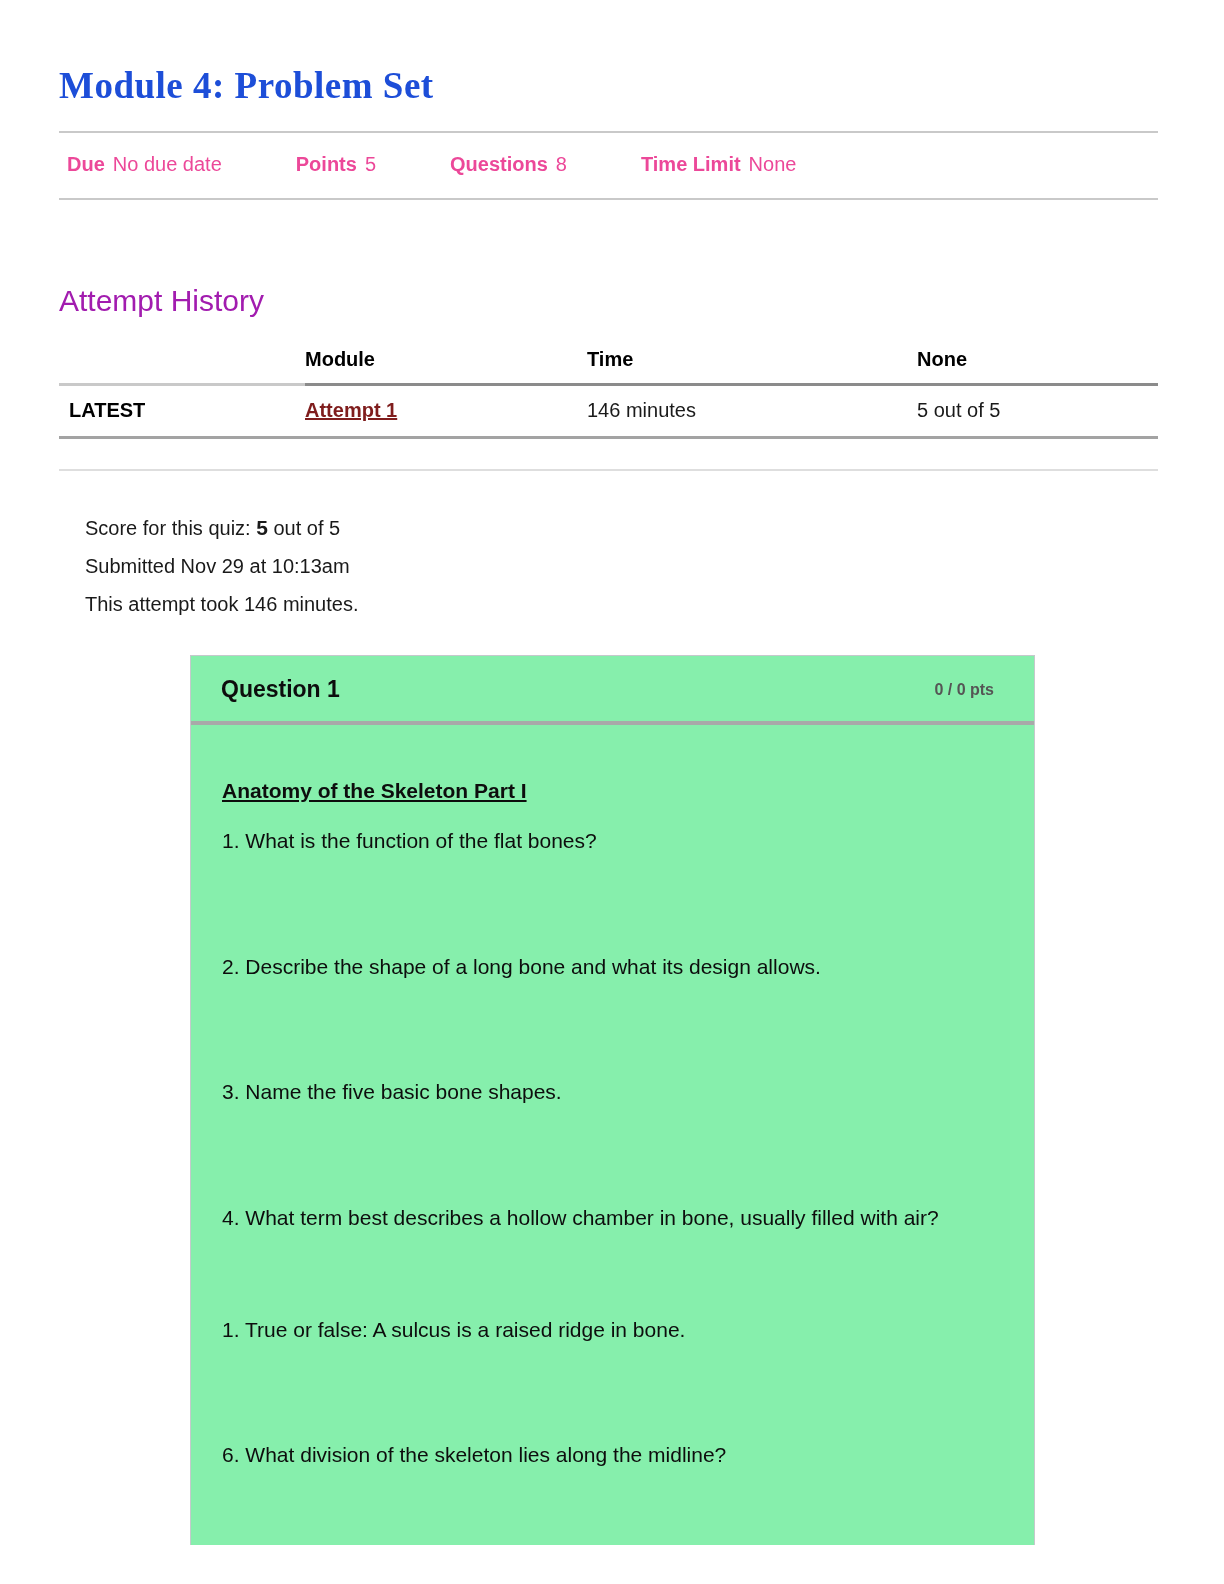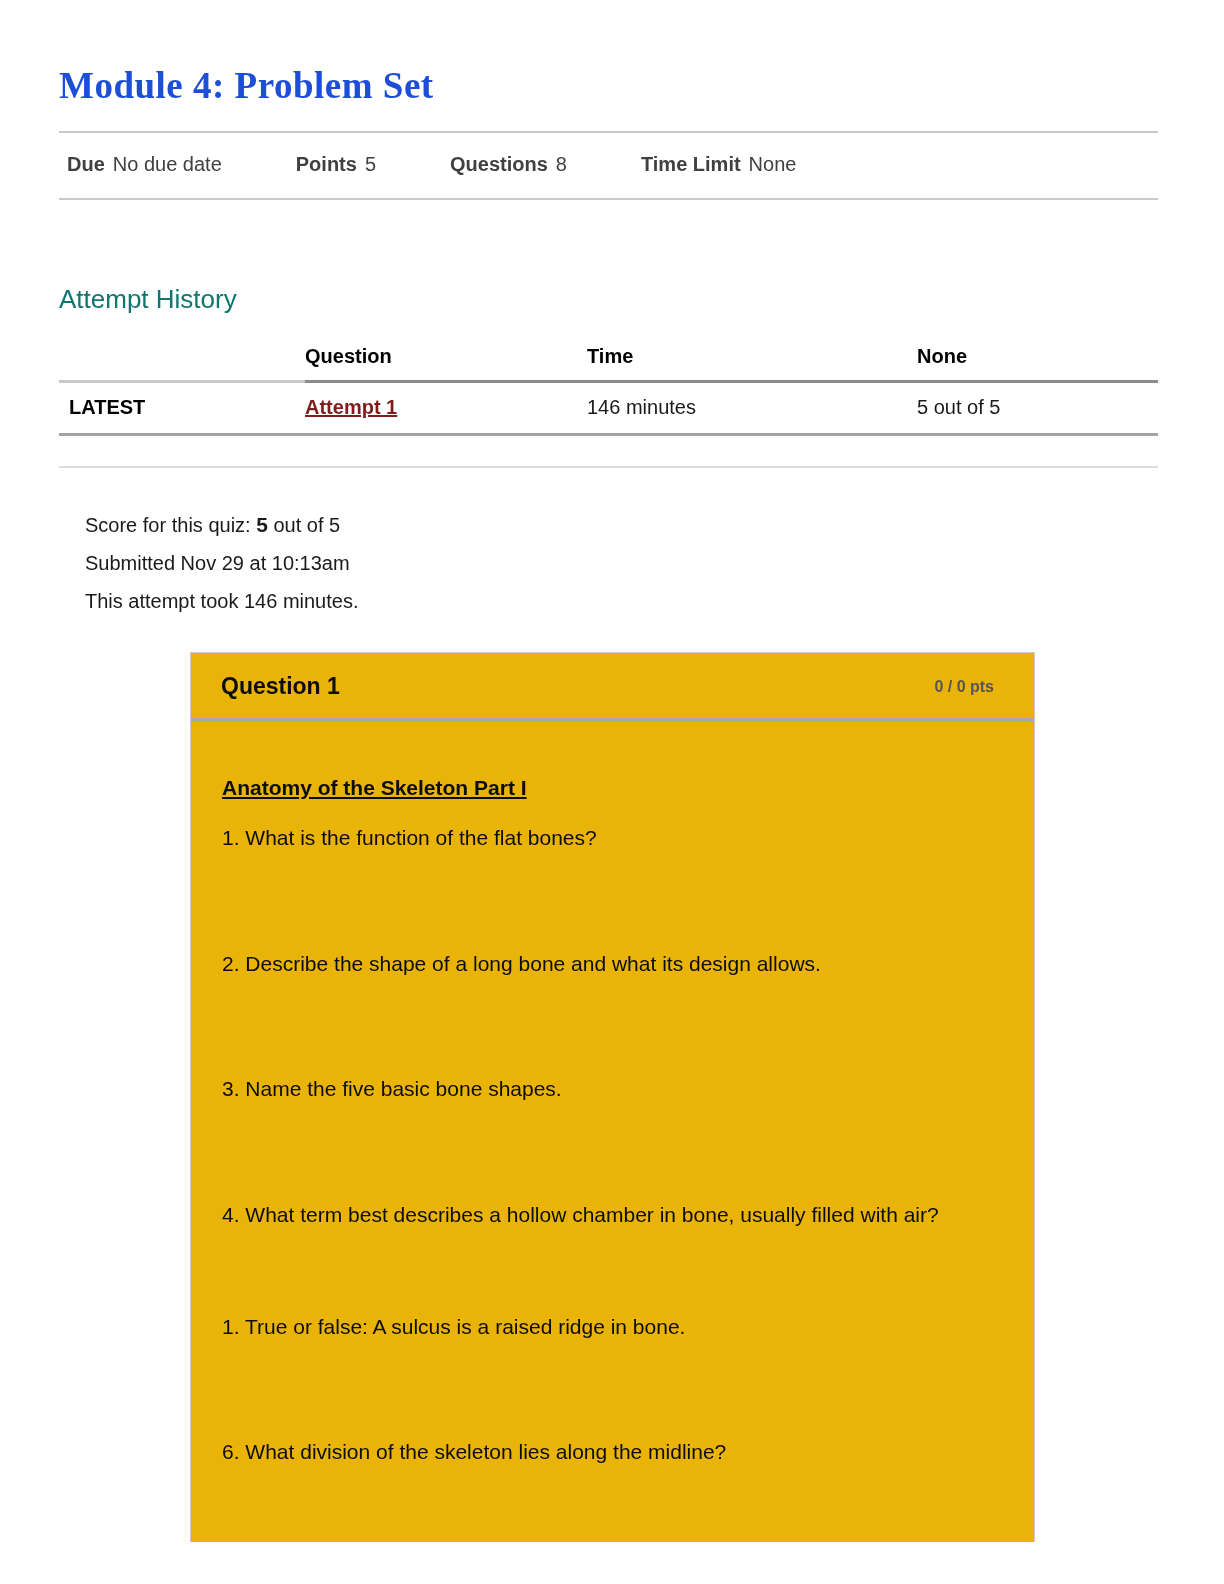--- a/index.html
+++ b/index.html
@@ -35,7 +35,7 @@
     gap: 74px;
     padding: 20px 0 22px 8px;
     font-size: 20px;
-    color: #404040;
+    color: #ec4899;
   }
   .detail { display: flex; gap: 8px; white-space: nowrap; }
   .detail .lbl { font-weight: bold; }

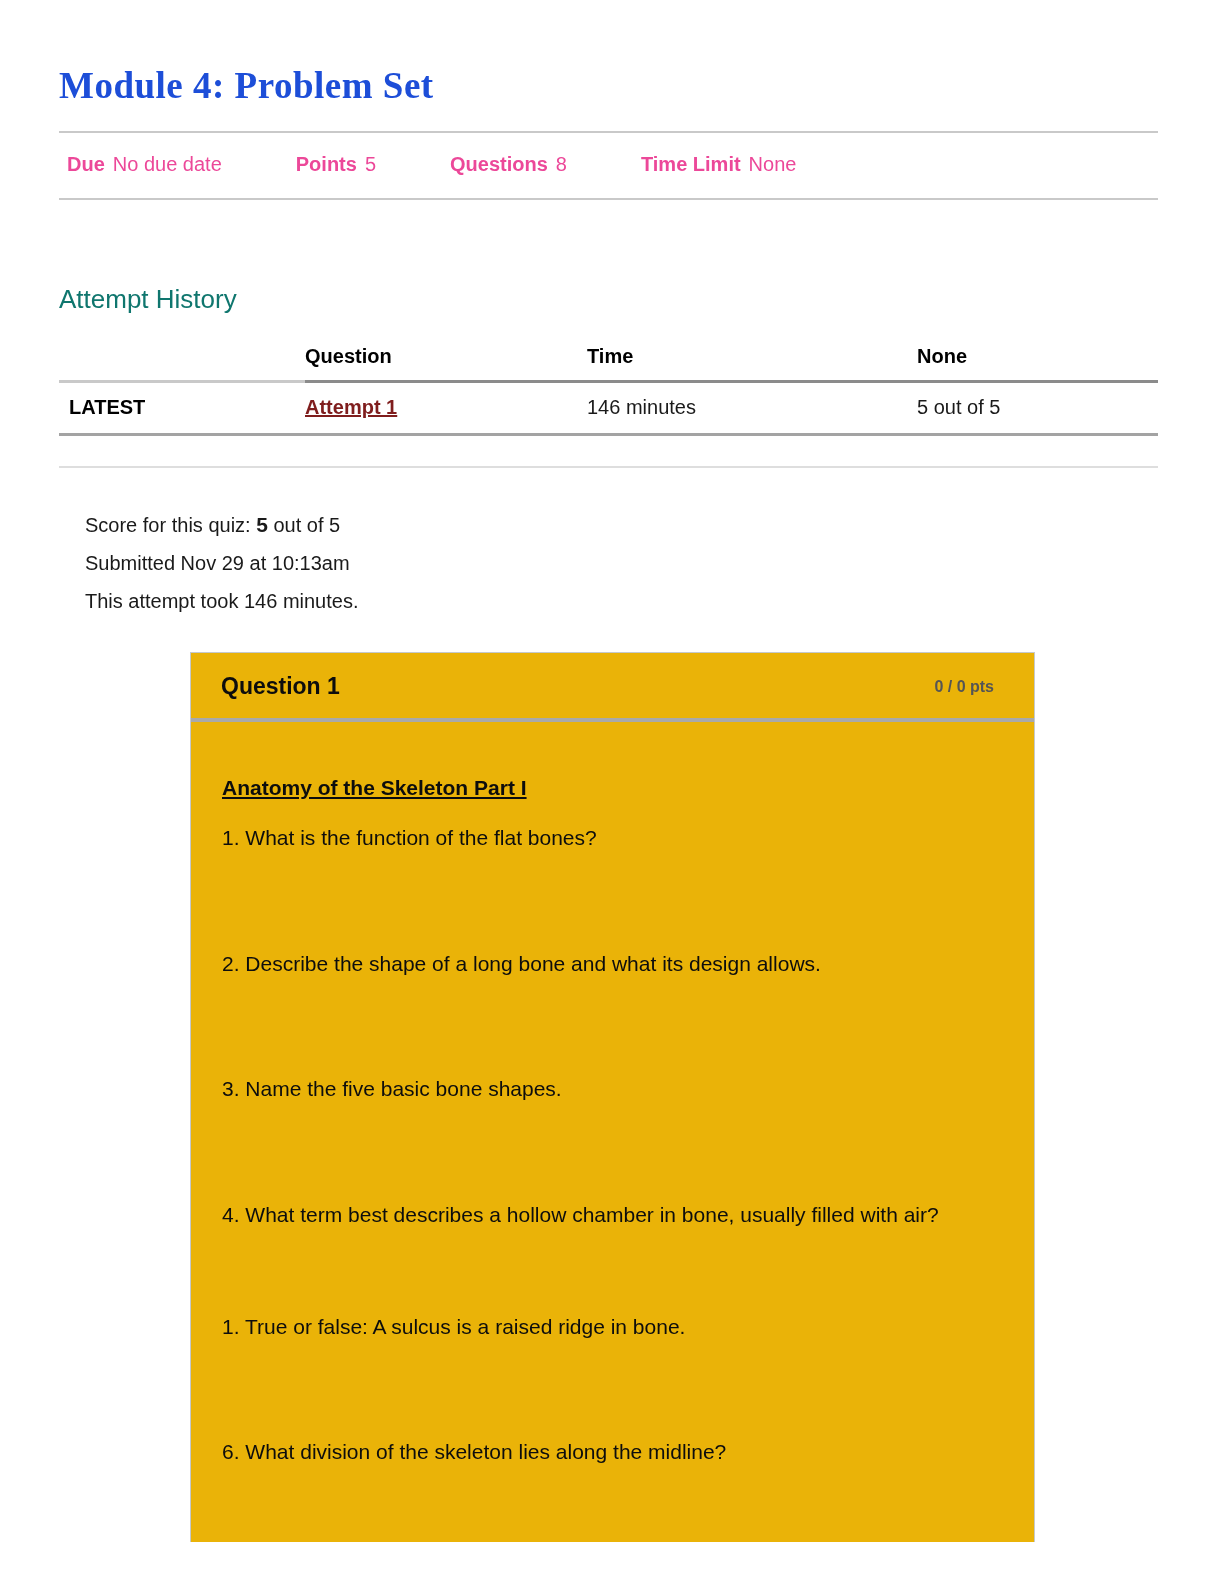--- a/index.html
+++ b/index.html
@@ -42,9 +42,9 @@
   
   .ah-heading {
     margin-top: 84px;
-    font-size: 26px;
+    font-size: 30px;
     font-weight: 400;
-    color: #0f766e;
+    color: #a21caf;
   }
   table.ah-table {
     width: 100%;

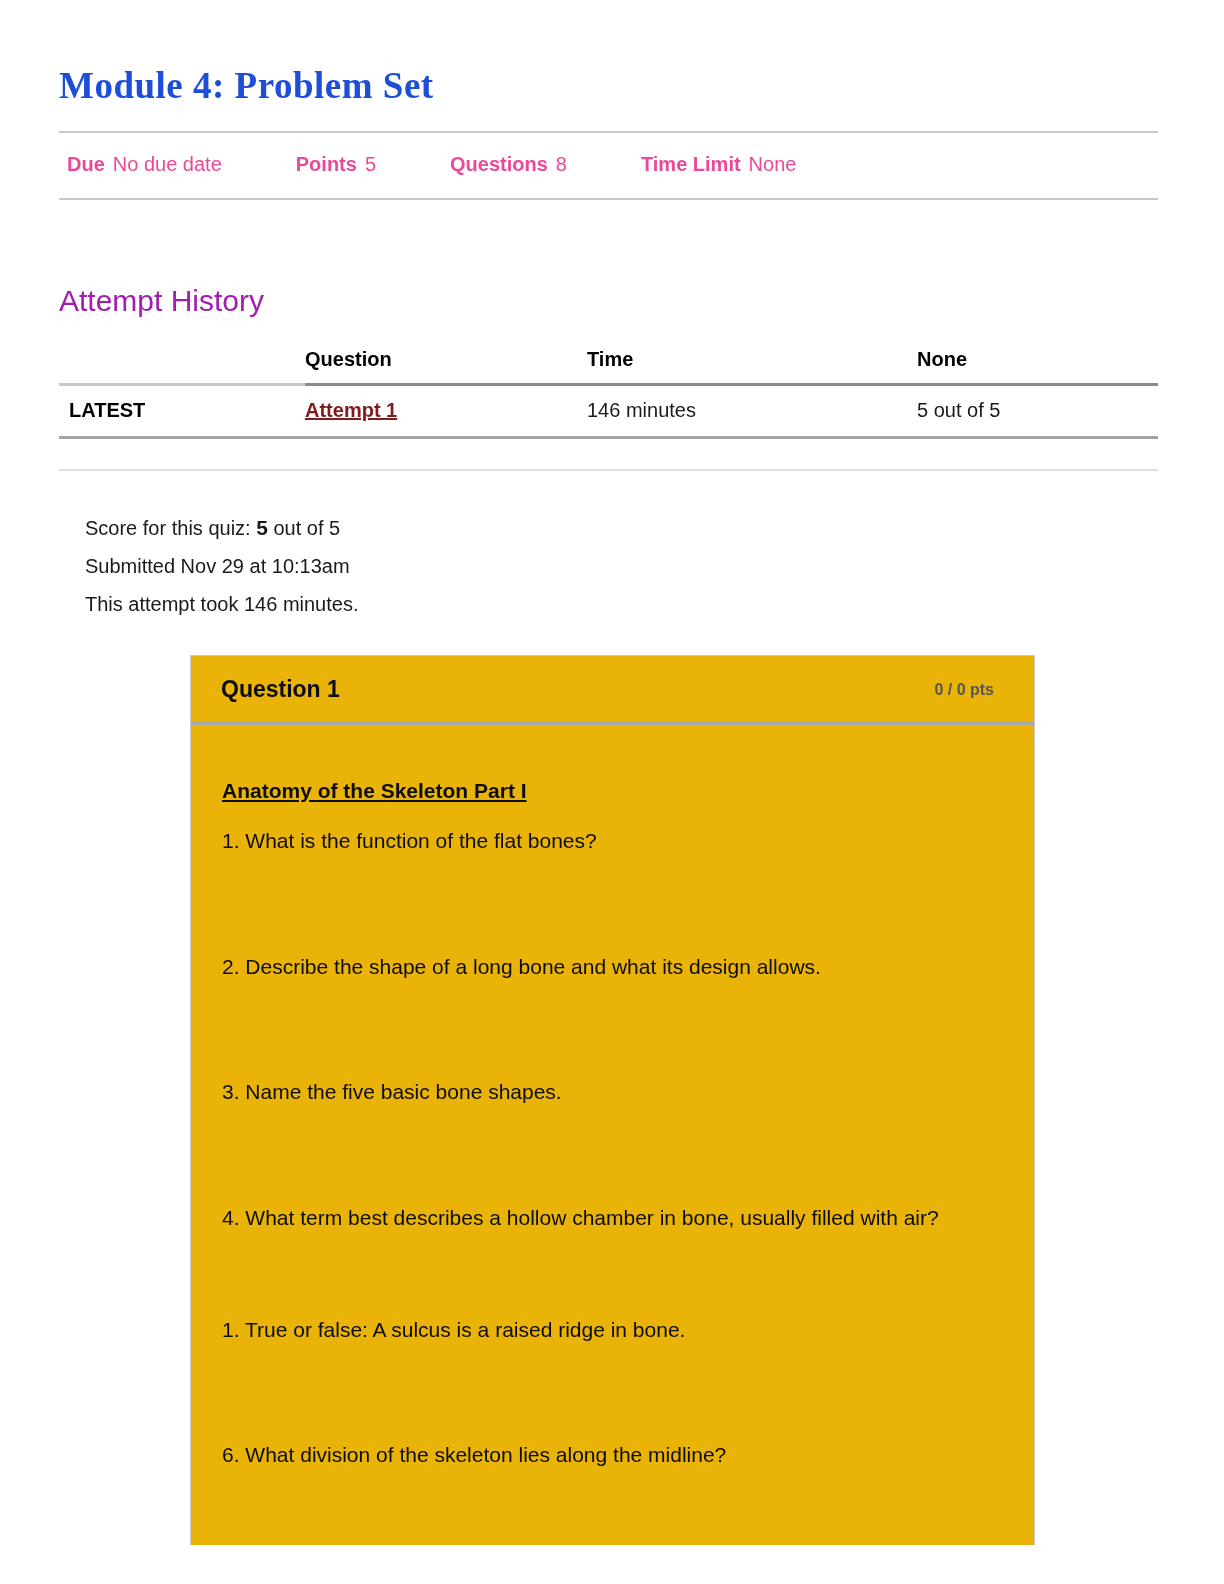--- a/index.html
+++ b/index.html
@@ -169,7 +169,7 @@
     <thead>
       <tr>
         <th class="col1 empty-th"></th>
-        <th class="col2">Question</th>
+        <th class="col2">Module</th>
         <th class="col3">Time</th>
         <th>None</th>
       </tr>

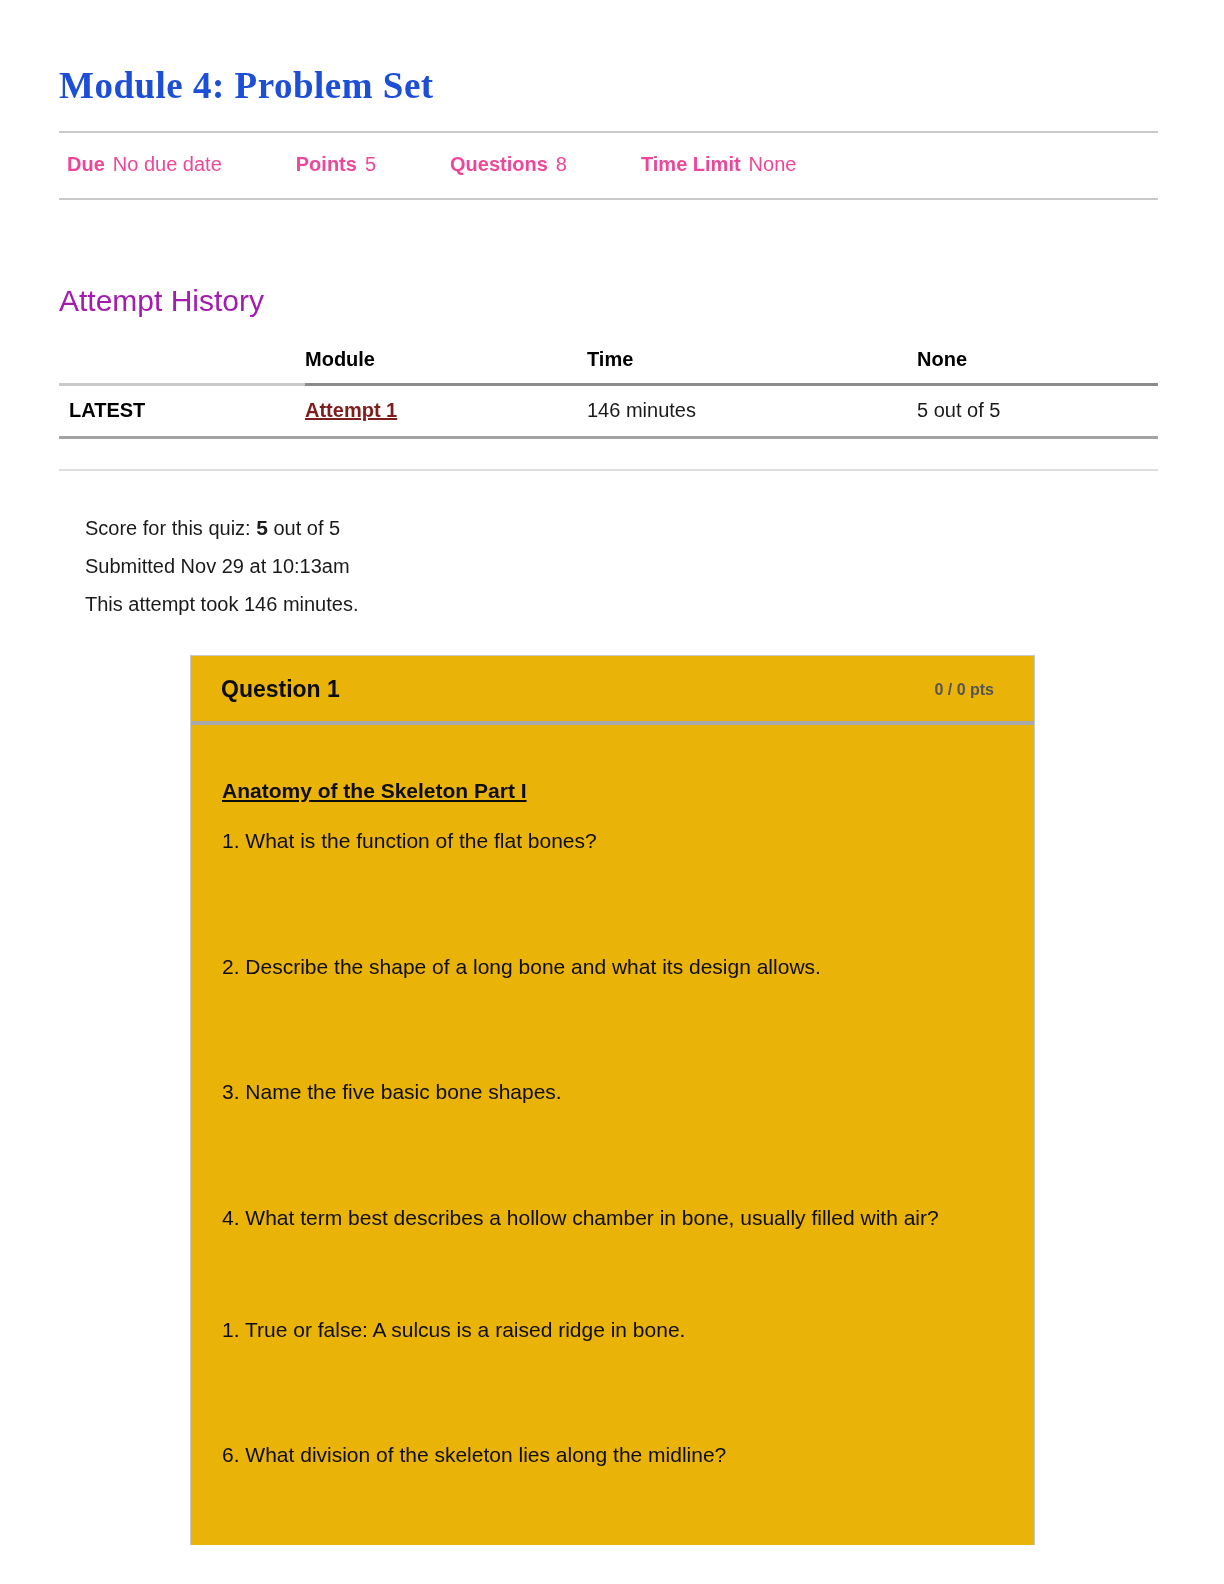--- a/index.html
+++ b/index.html
@@ -99,7 +99,7 @@
     border-right: 1px solid #c5c9cc;
     border-bottom: none;
     overflow: hidden;
-    background: #eab308;
+    background: #86efac;
   }
   .q-header {
     display: flex;

